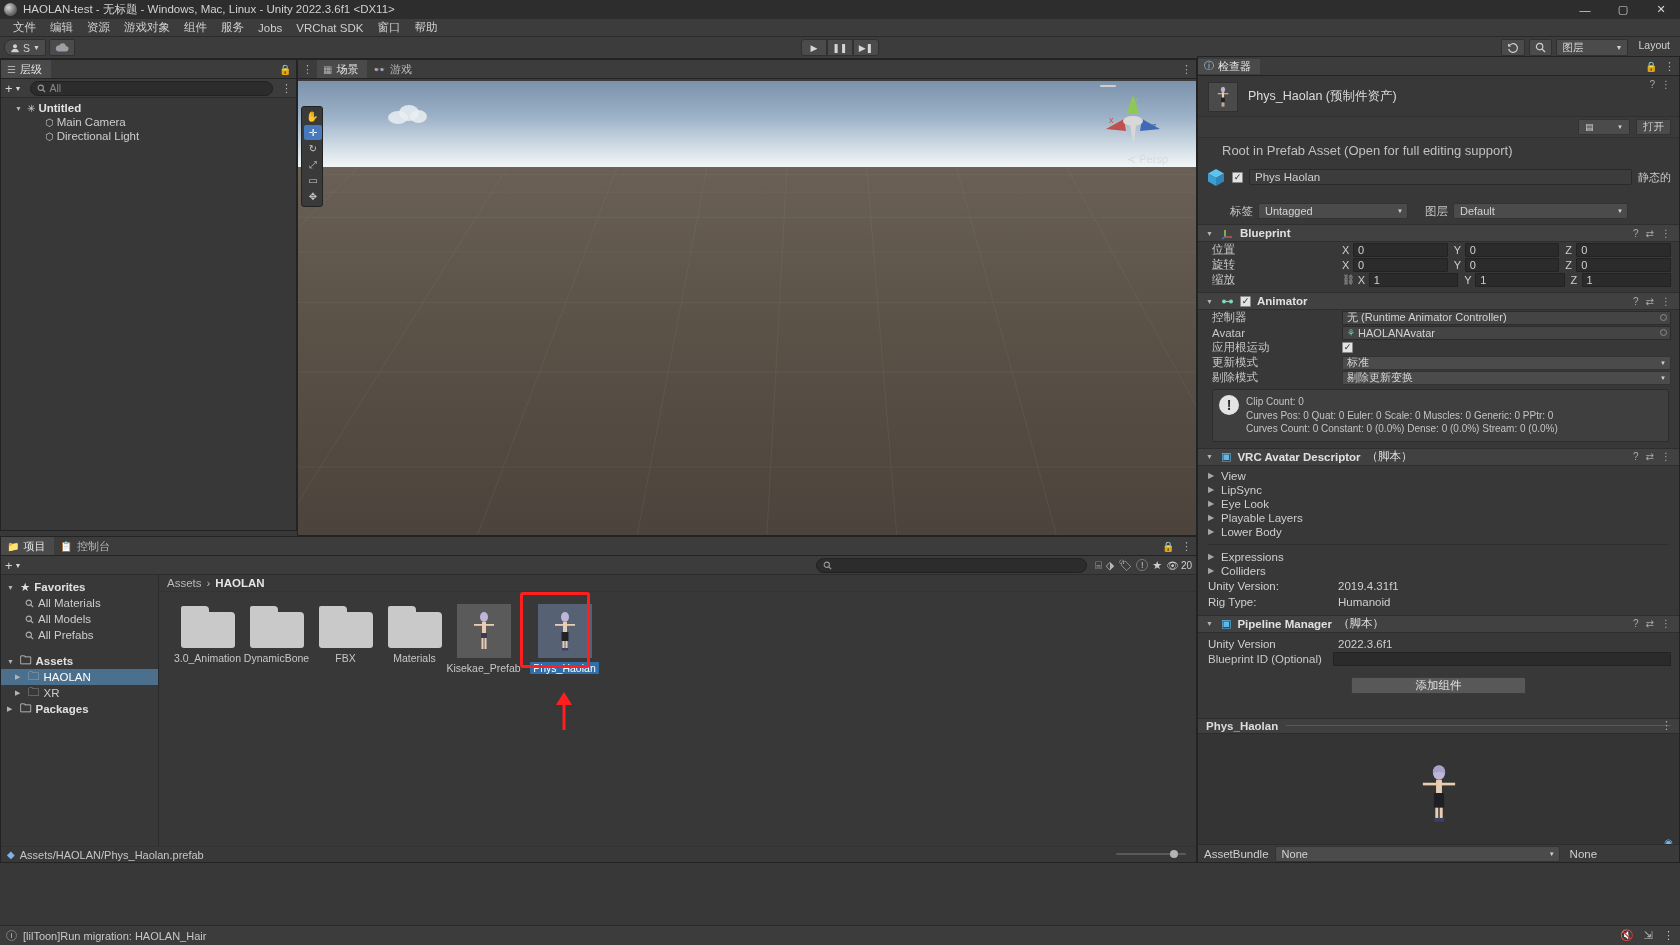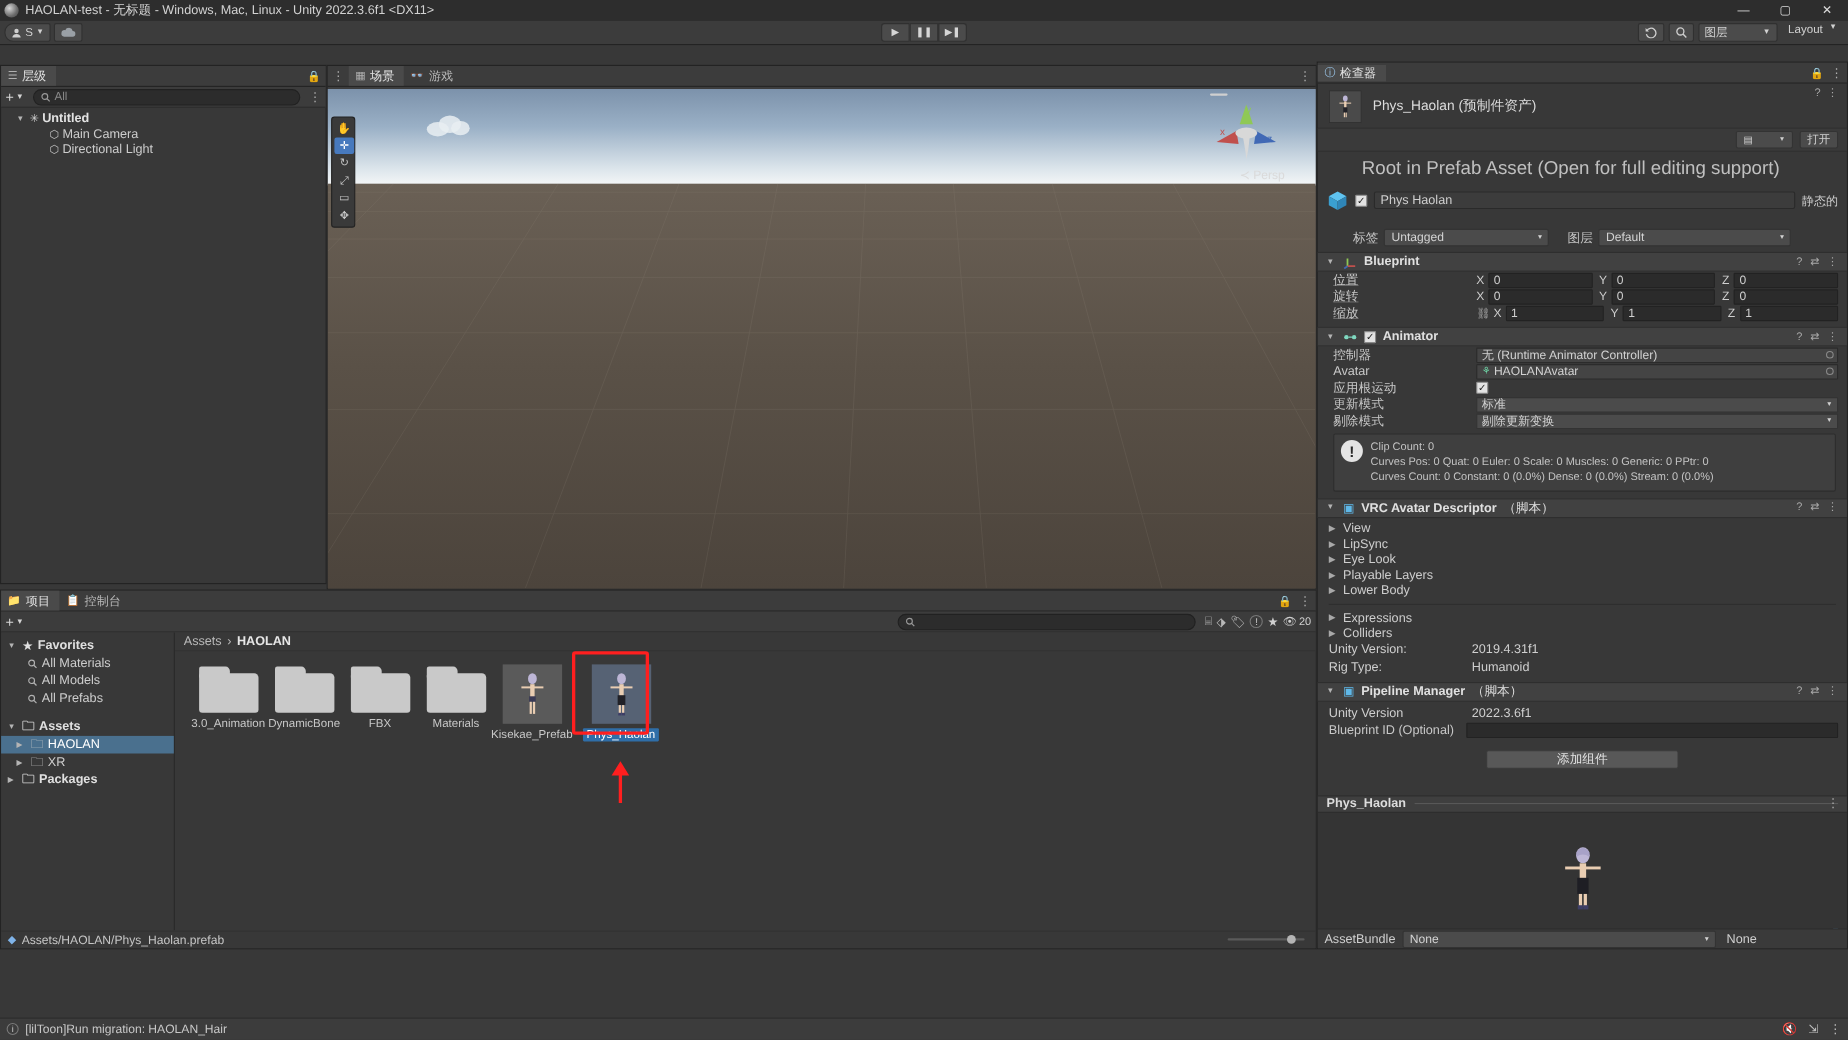--- a/index.html
+++ b/index.html
@@ -235,6 +235,18 @@
     </div>
   </div>
 
+  <div class="menubar">
+    <div class="mi">文件</div>
+    <div class="mi">编辑</div>
+    <div class="mi">资源</div>
+    <div class="mi">游戏对象</div>
+    <div class="mi">组件</div>
+    <div class="mi">服务</div>
+    <div class="mi">Jobs</div>
+    <div class="mi">VRChat SDK</div>
+    <div class="mi">窗口</div>
+    <div class="mi">帮助</div>
+  </div>
 
   <div class="toolbar">
     <div class="tb-left">

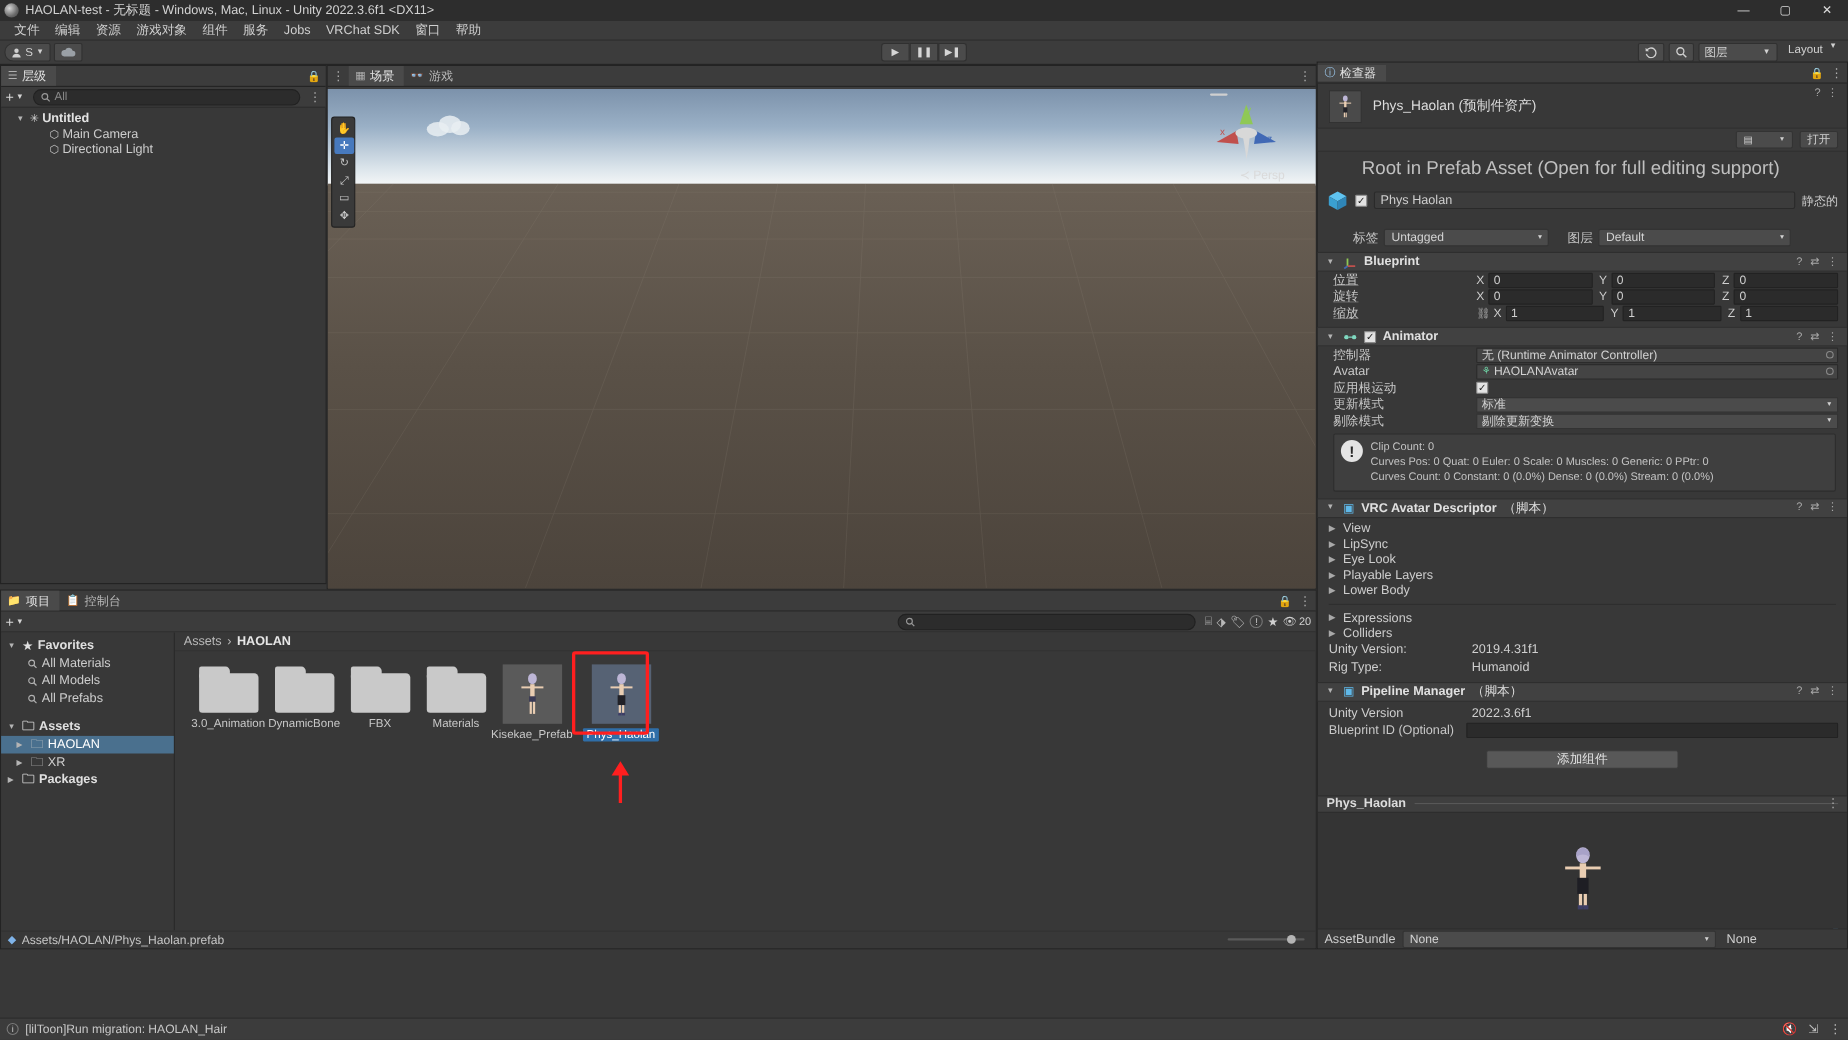--- a/index.html
+++ b/index.html
@@ -49,7 +49,7 @@
   .tr-btn { height:17px; min-width:20px; background:#4b4b4b; border:1px solid #303030; border-radius:2px;
             display:flex; align-items:center; justify-content:center; padding:0 5px;
             color:#d2d2d2; font-size:10.5px; gap:4px;}
-  .tr-flat { height:17px; display:flex; align-items:flex-start; padding:0 6px; color:#d0d0d0; font-size:10.5px; gap:6px;}
+  .tr-flat { height:17px; display:flex; align-items:center; padding:0 6px; color:#d0d0d0; font-size:10.5px; gap:6px;flex-direction:column;}
 
   
   .panel { position:absolute; background:#383838; border:1px solid #232323; }

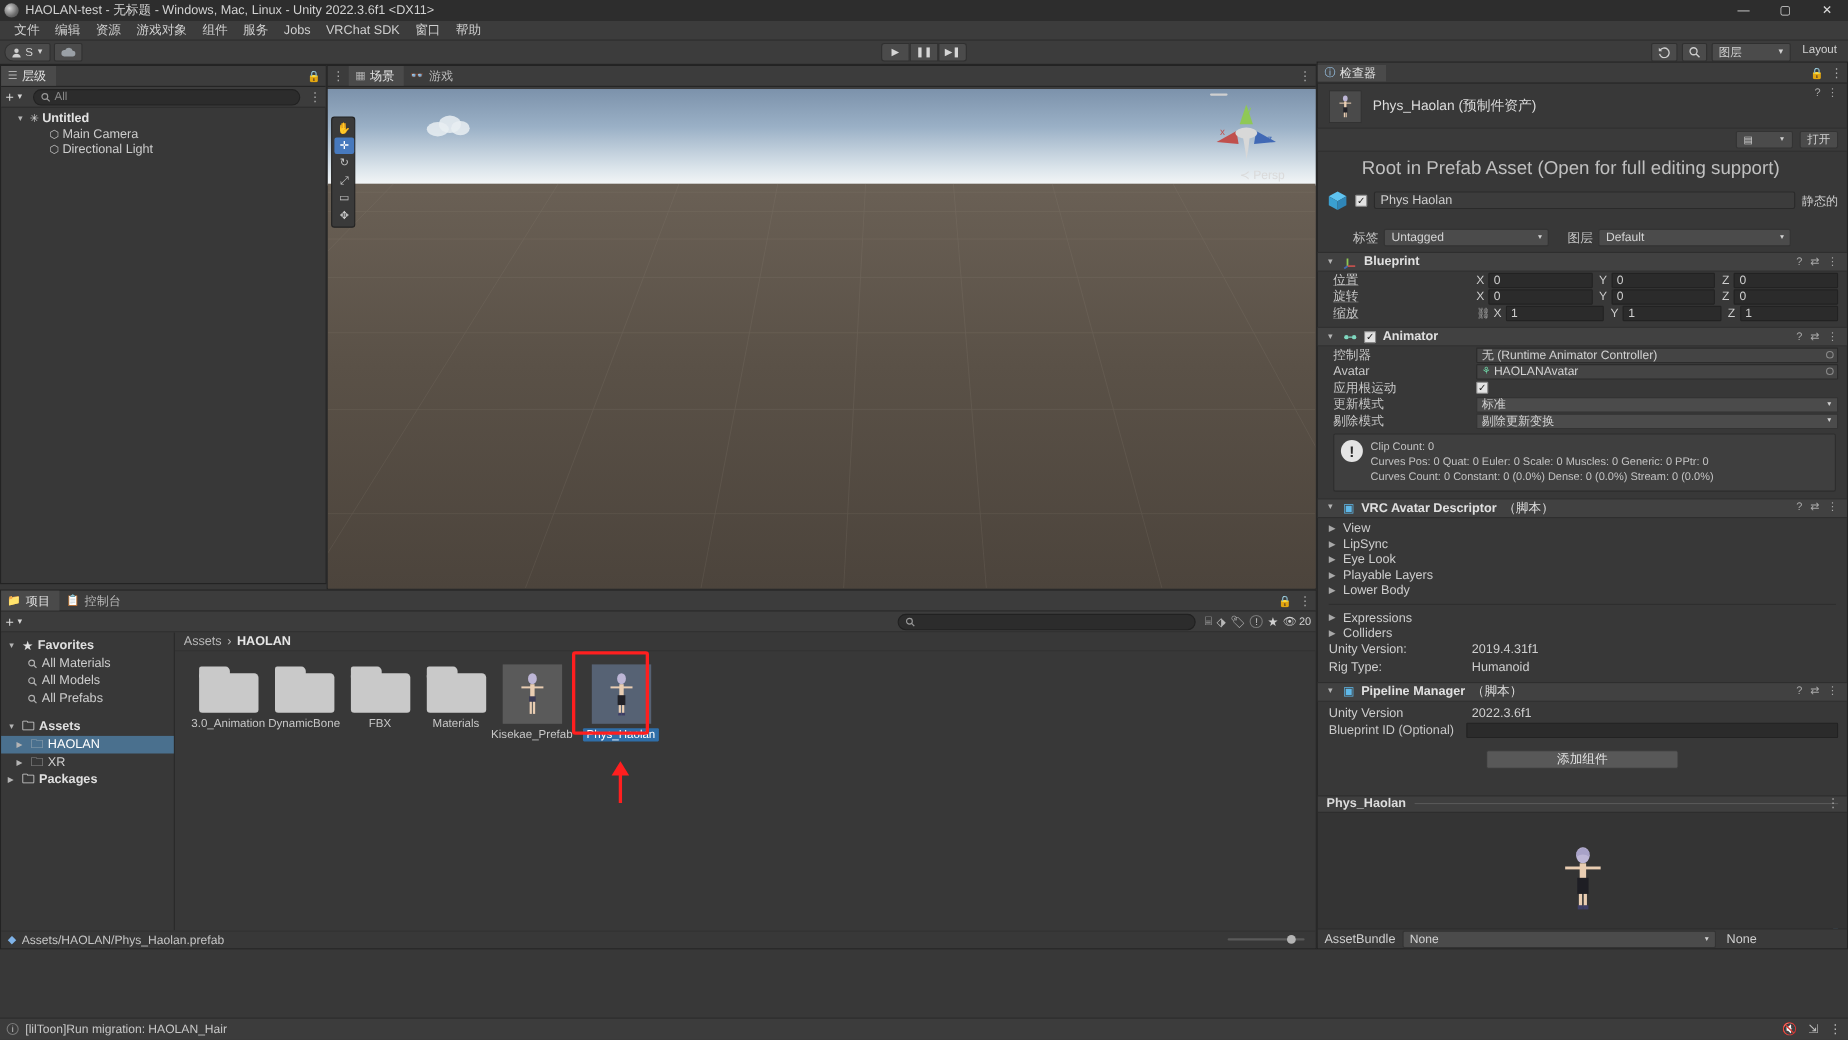--- a/index.html
+++ b/index.html
@@ -157,7 +157,7 @@
   .sm-btn { height:16px; background:#4b4b4b; border:1px solid #333; border-radius:2px;
             display:flex; align-items:center; justify-content:center; gap:4px; padding:0 6px;
             color:#d0d0d0; font-size:10.5px;}
-  .prefab-note { padding:5px 24px; font-size:17px; color:#c0c0c0;margin-left:16px;}
+  .prefab-note { padding:5px 24px; font-size:13px; color:#c0c0c0;}
   .go-head { display:flex; align-items:center; gap:6px; padding:4px 8px 2px 8px;}
   .cube-big { width:20px; height:20px; position:relative;}
   .chk { width:11px; height:11px; background:#e3e3e3; border:1px solid #8a8a8a; border-radius:1px;

